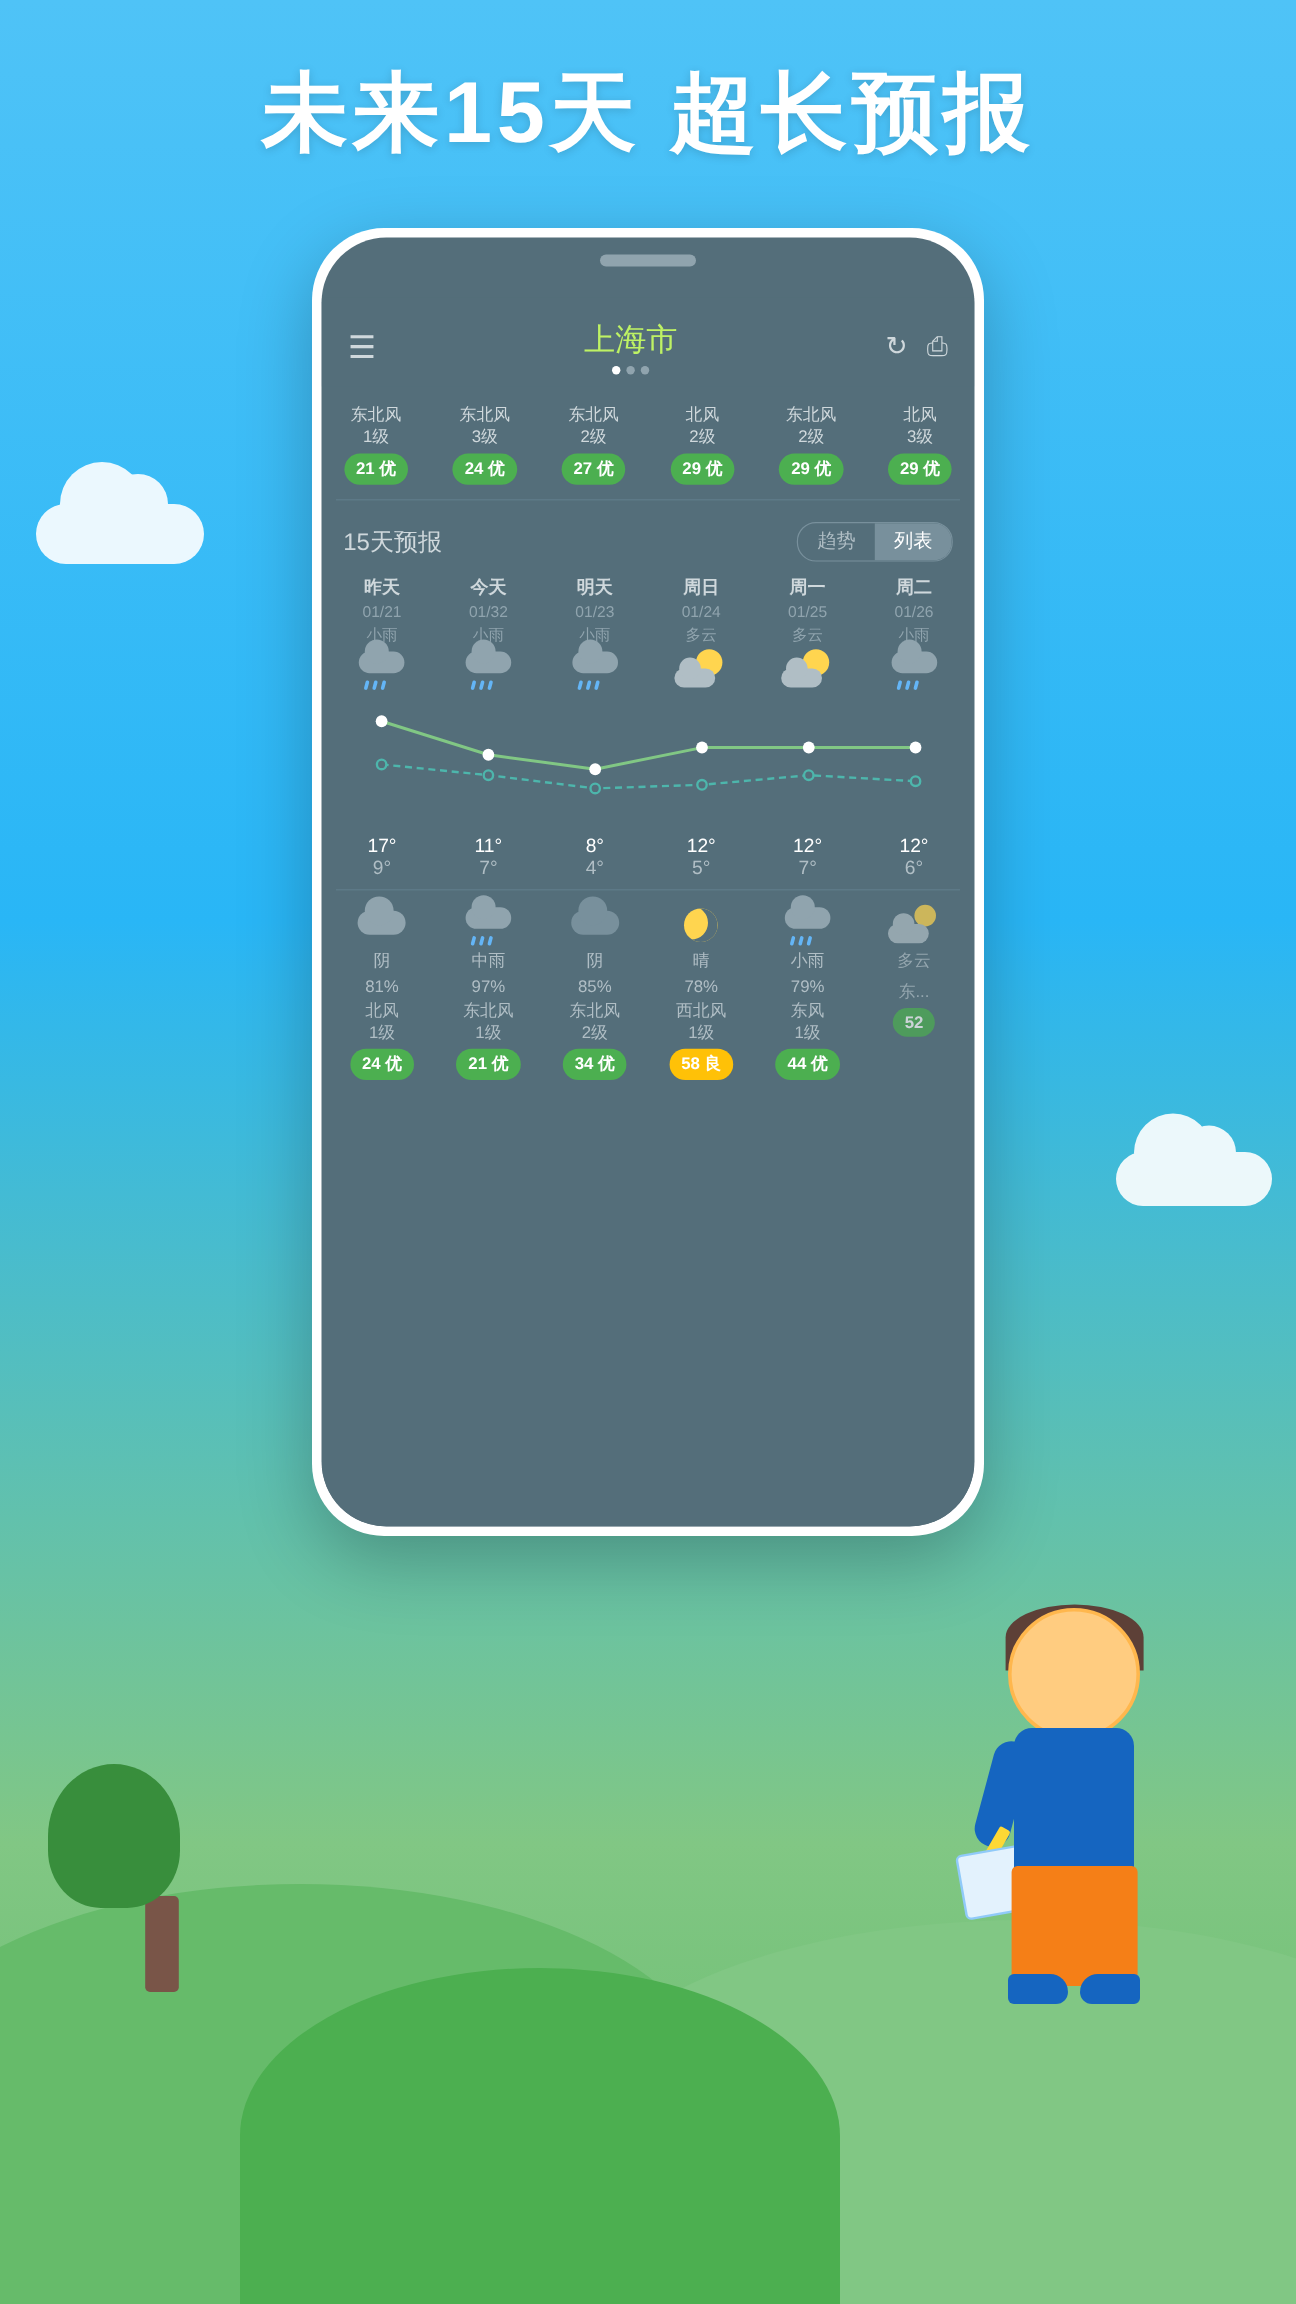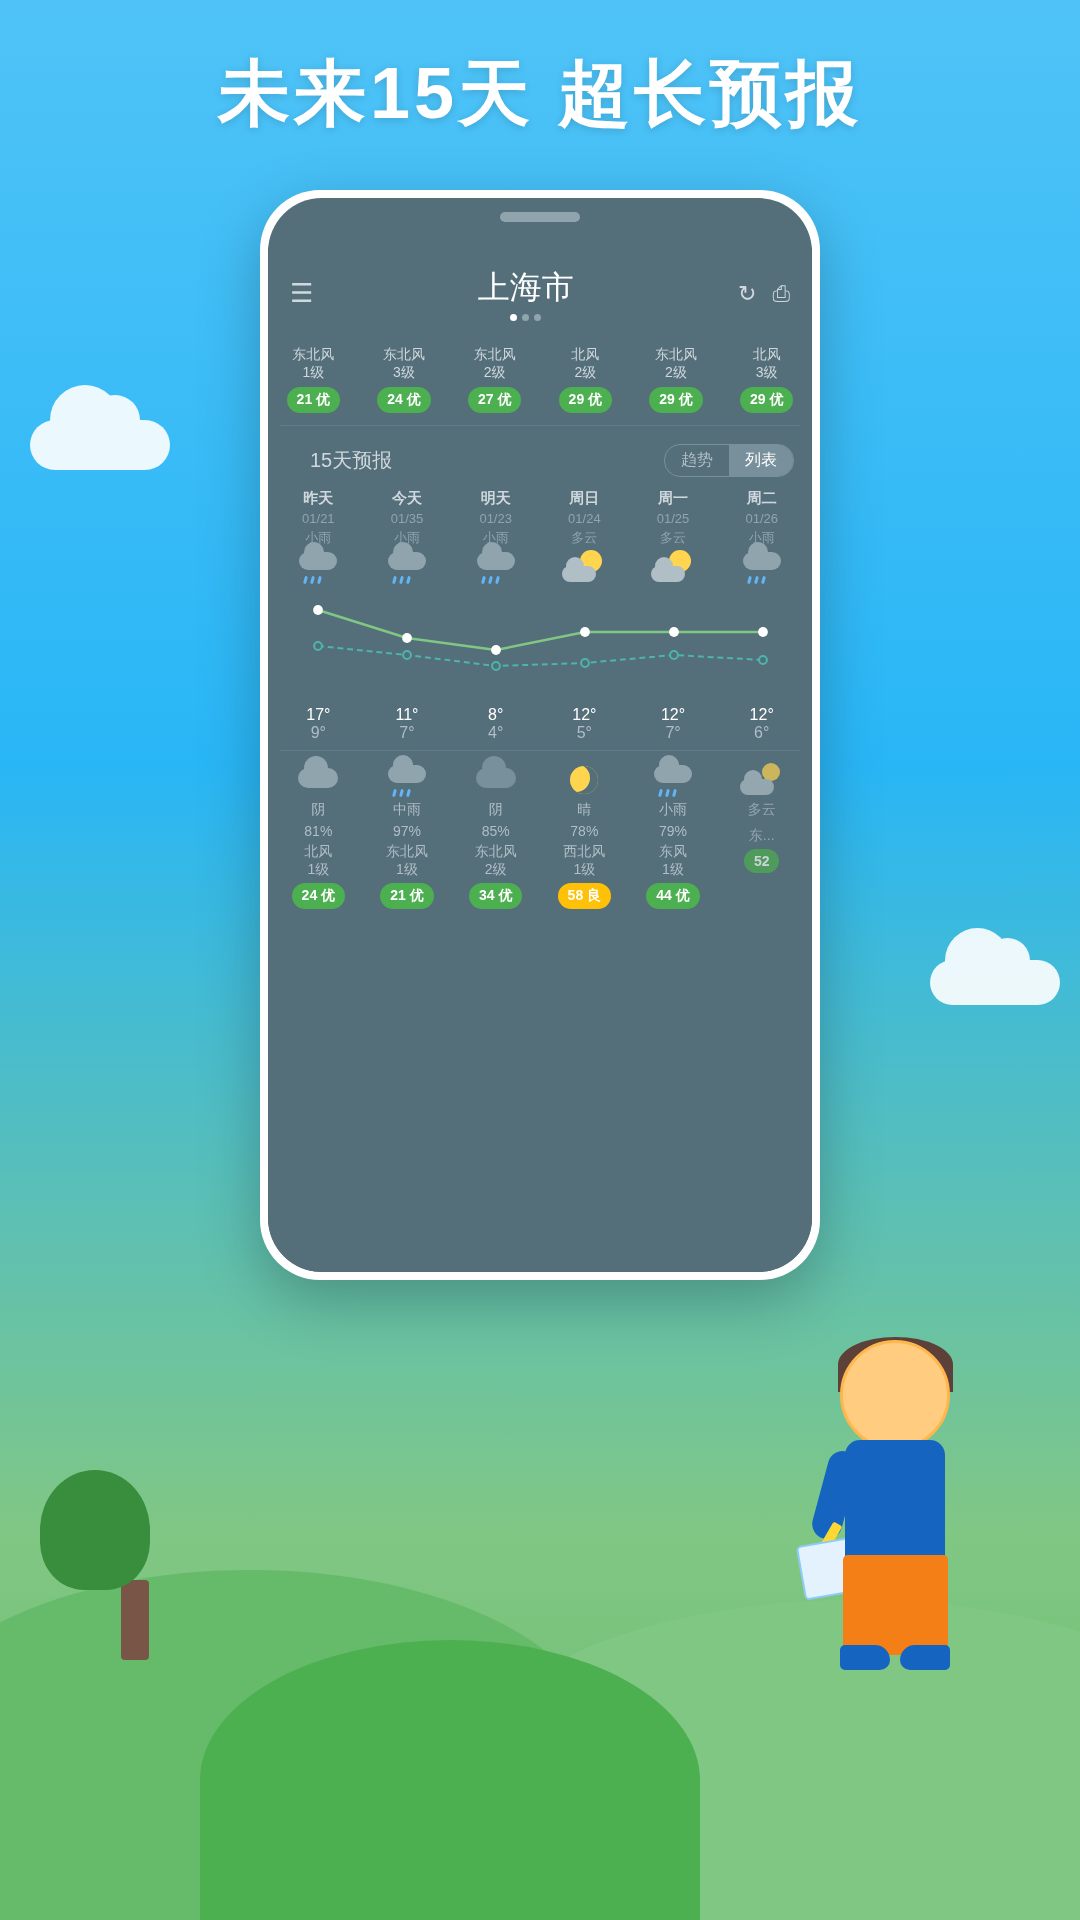--- a/index.html
+++ b/index.html
@@ -247,8 +247,8 @@
       cursor: pointer;
     }
     .header-city {
-      color: #ffffff;
-      font-size: 32px;
+      color: #bef264;
+      font-size: 26px;
       font-weight: 500;
       text-align: left;
     }

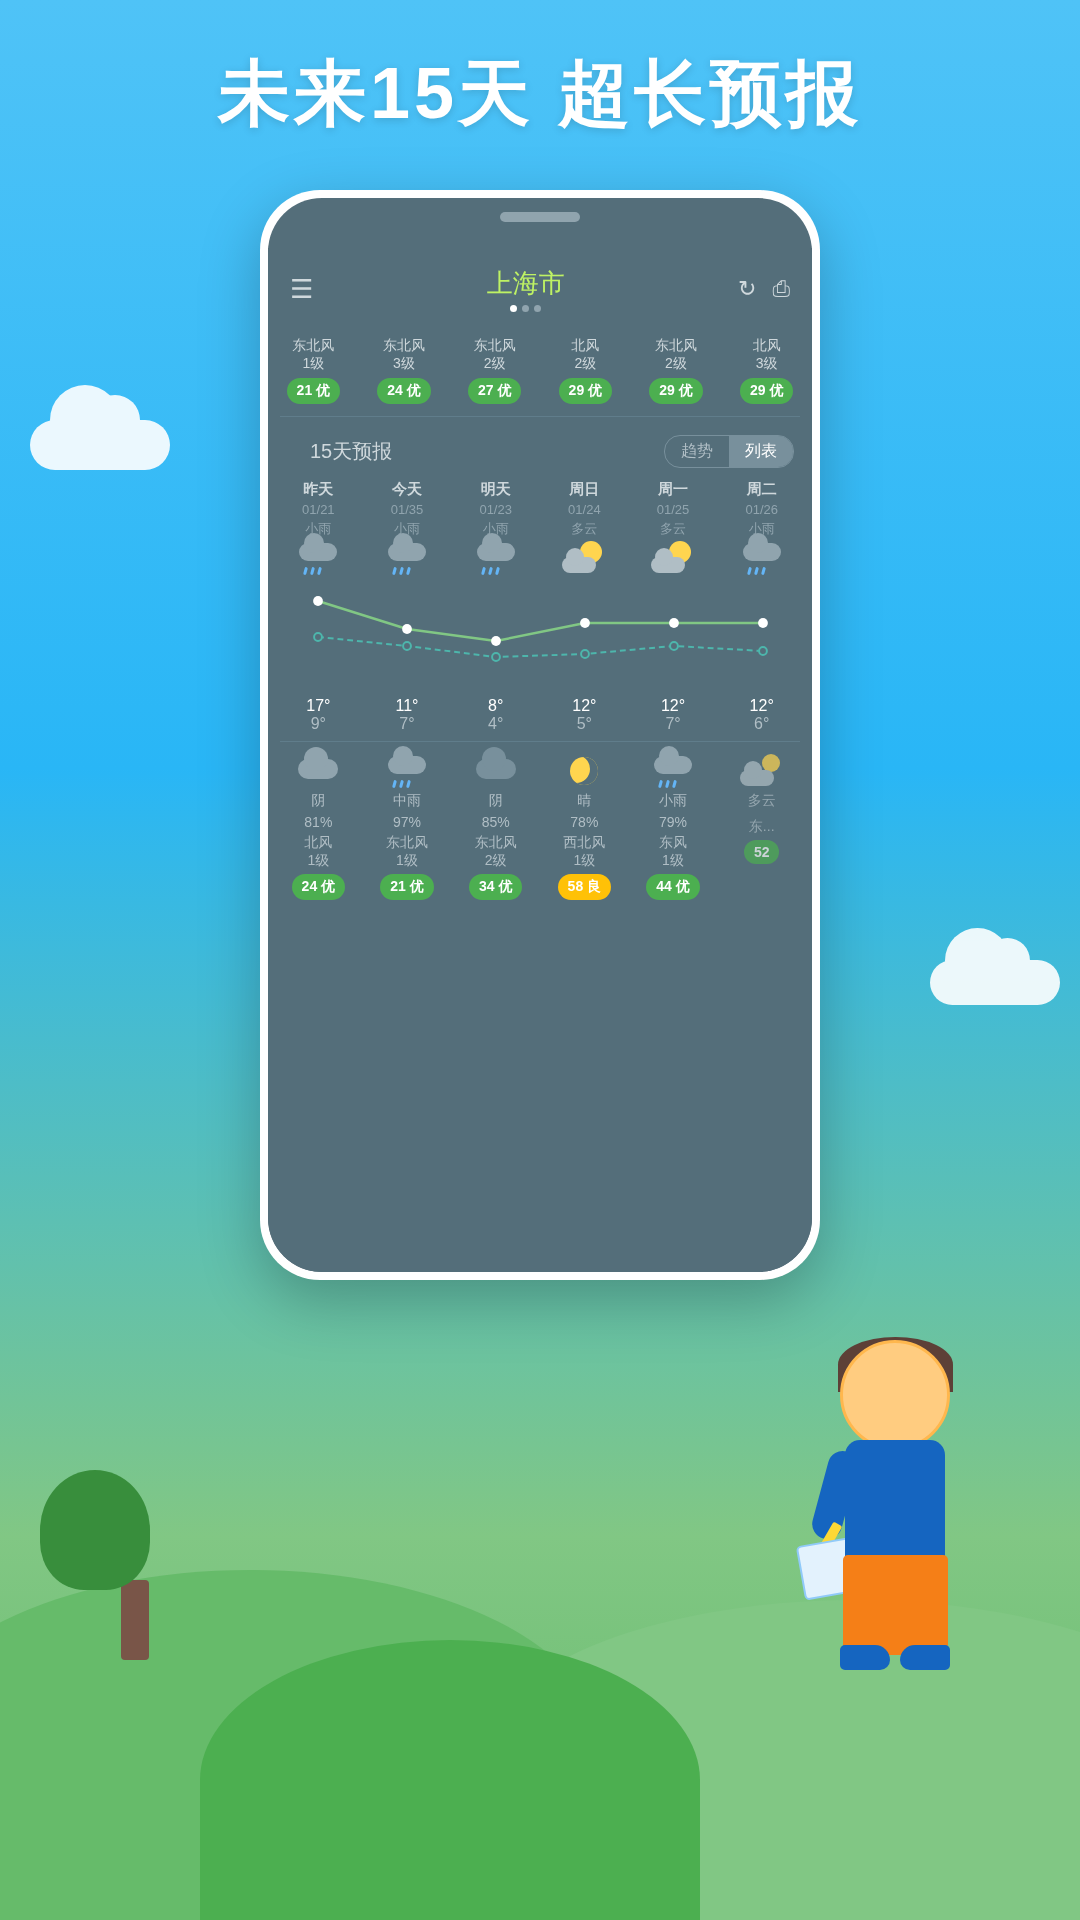--- a/index.html
+++ b/index.html
@@ -308,7 +308,6 @@
       align-items: center;
       justify-content: space-between;
       padding: 12px 18px 8px;
-      margin-left: 24px;
     }
     .forecast-title {
       color: #CFD8DC;

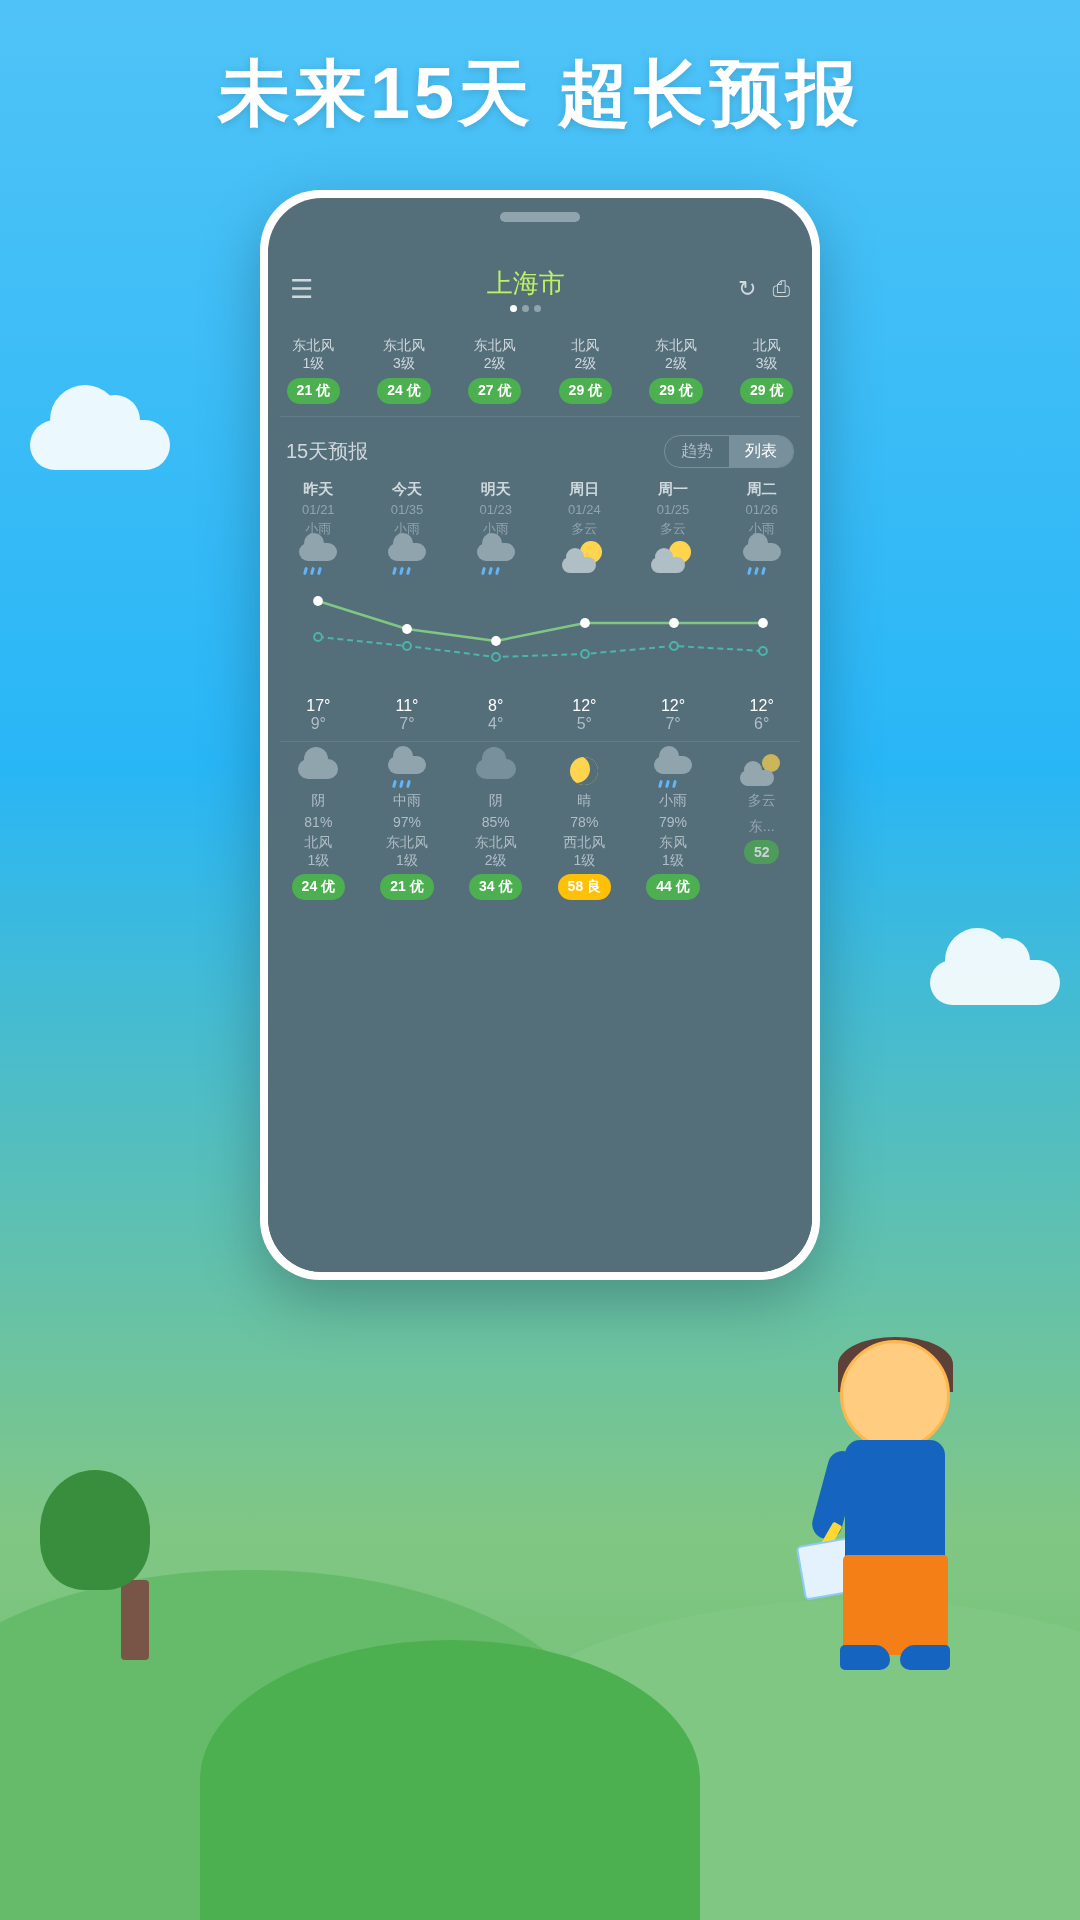--- a/index.html
+++ b/index.html
@@ -626,7 +626,7 @@
         </div>
         <div class="fcol">
           <div class="fcol-date-main">今天</div>
-          <div class="fcol-date-sub">01/35</div>
+          <div class="fcol-date-sub">01/32</div>
           <div class="fcol-condition">小雨</div>
           <div class="weather-icon wicon-rain">
             <div class="cloud-body"></div>

